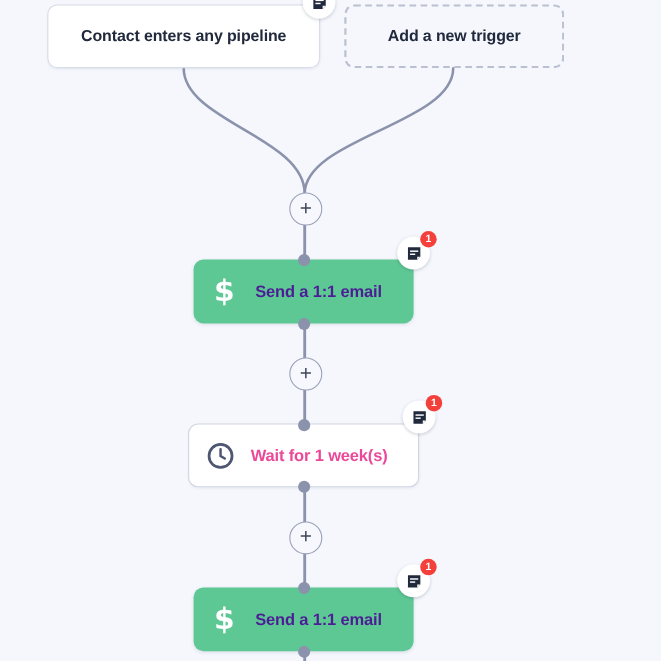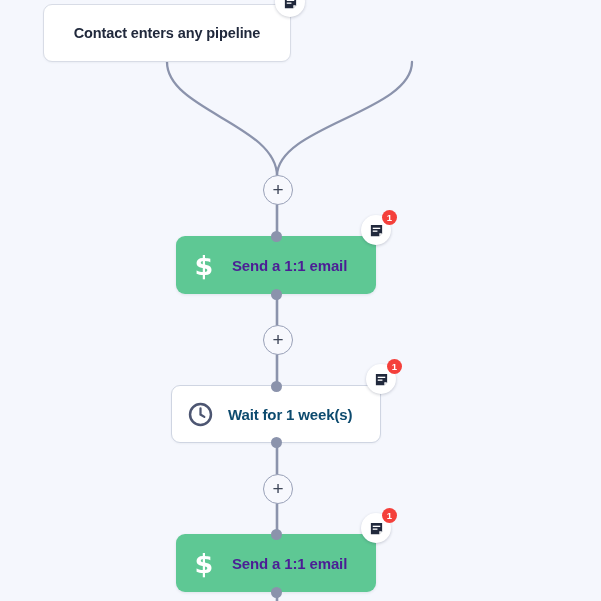--- a/index.html
+++ b/index.html
@@ -228,6 +228,9 @@
 
   </div>
 
+  <div class="node trigger-card dashed" id="trigger-add">
+    <span class="card-label">Add a new trigger</span>
+  </div>
 
   <div class="plus-btn" id="plus-1">
     <span class="plus-glyph">+</span>

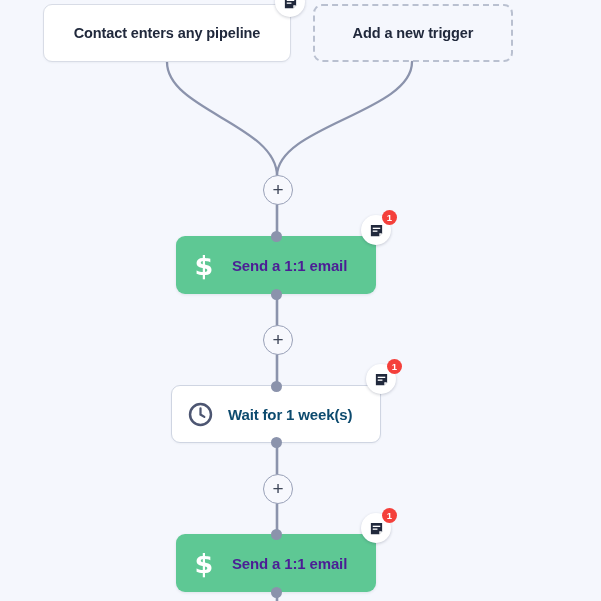--- a/index.html
+++ b/index.html
@@ -105,7 +105,7 @@
     white-space: nowrap;
   }
   .action-node.green .action-label { color: #4c1d95; }
-  .action-node.white .action-label { color: #0c4a6e; }
+  .action-node.white .action-label { color: #ec4899; }
 
   .dollar-glyph {
     font-size: 27px;

